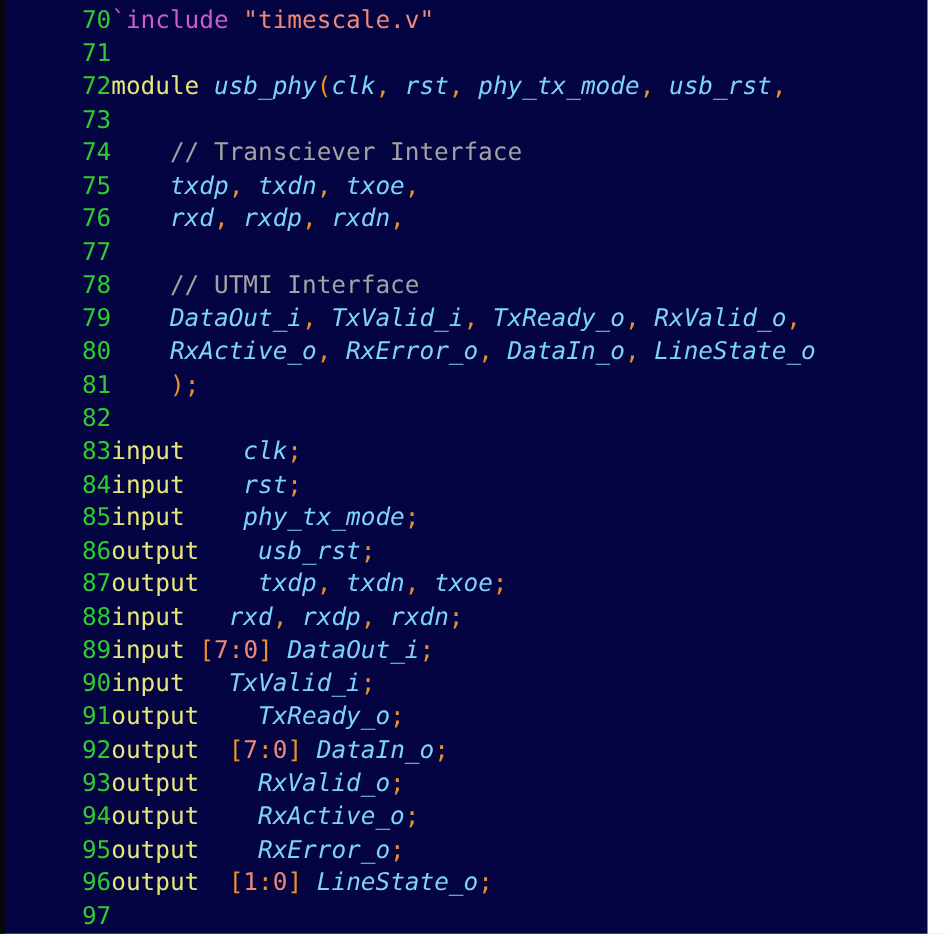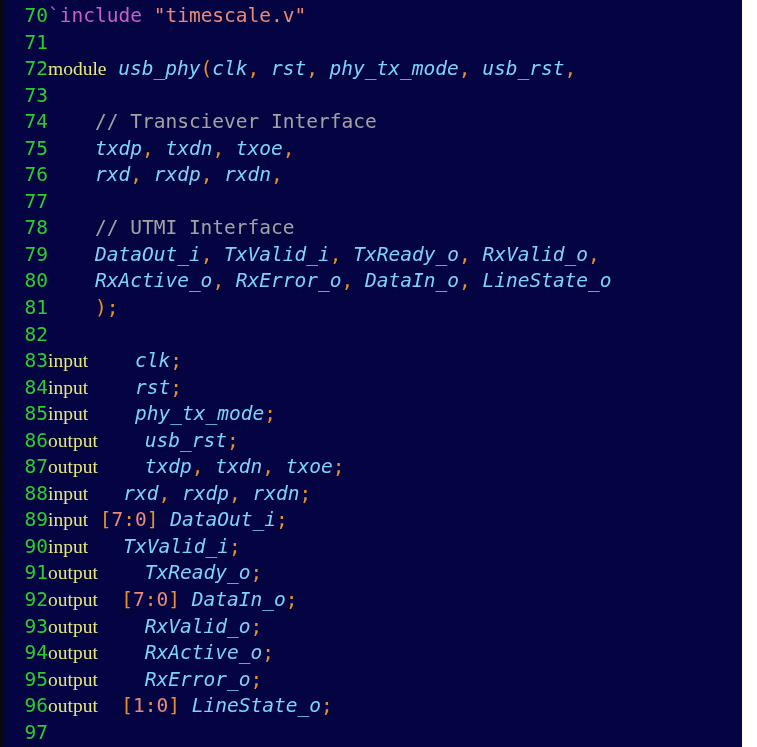--- a/index.html
+++ b/index.html
@@ -46,6 +46,7 @@
     text-align: right;
     color: #2fcc2f;
     padding-right: 0px;
+    padding-left: 41px;
   }
 
   .code { white-space: pre; }

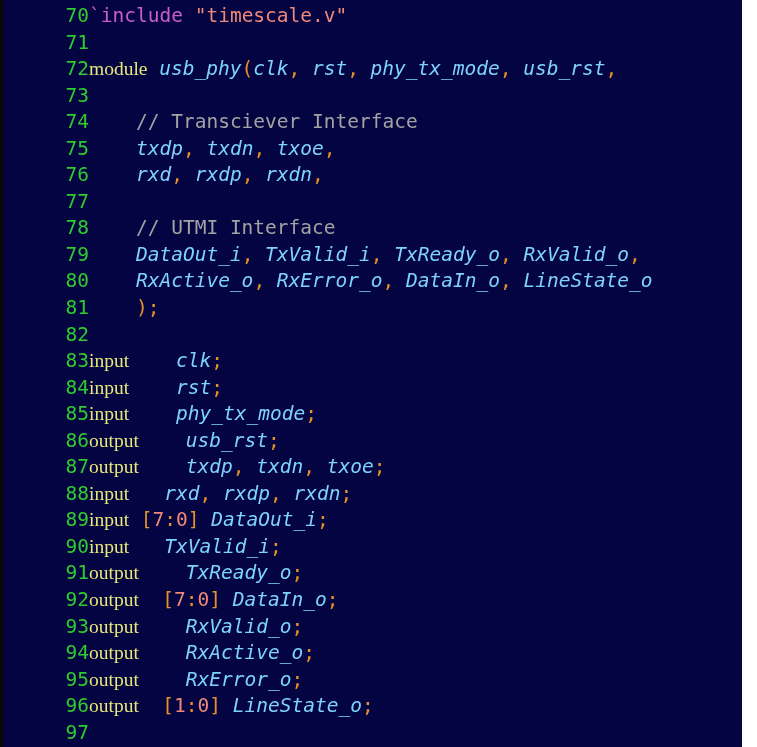--- a/index.html
+++ b/index.html
@@ -52,7 +52,7 @@
   .code { white-space: pre; }
 
   
-  .t-kw      { color: #e8e87a; font-family: Liberation Serif, serif; }  
+  .t-kw      { color: #e8e87a; }  
   .t-dir     { color: #cc5ecc; }  
   .t-str     { color: #ee8877; }  
   .t-id      { color: #7dd3fc; font-style: italic; }  

